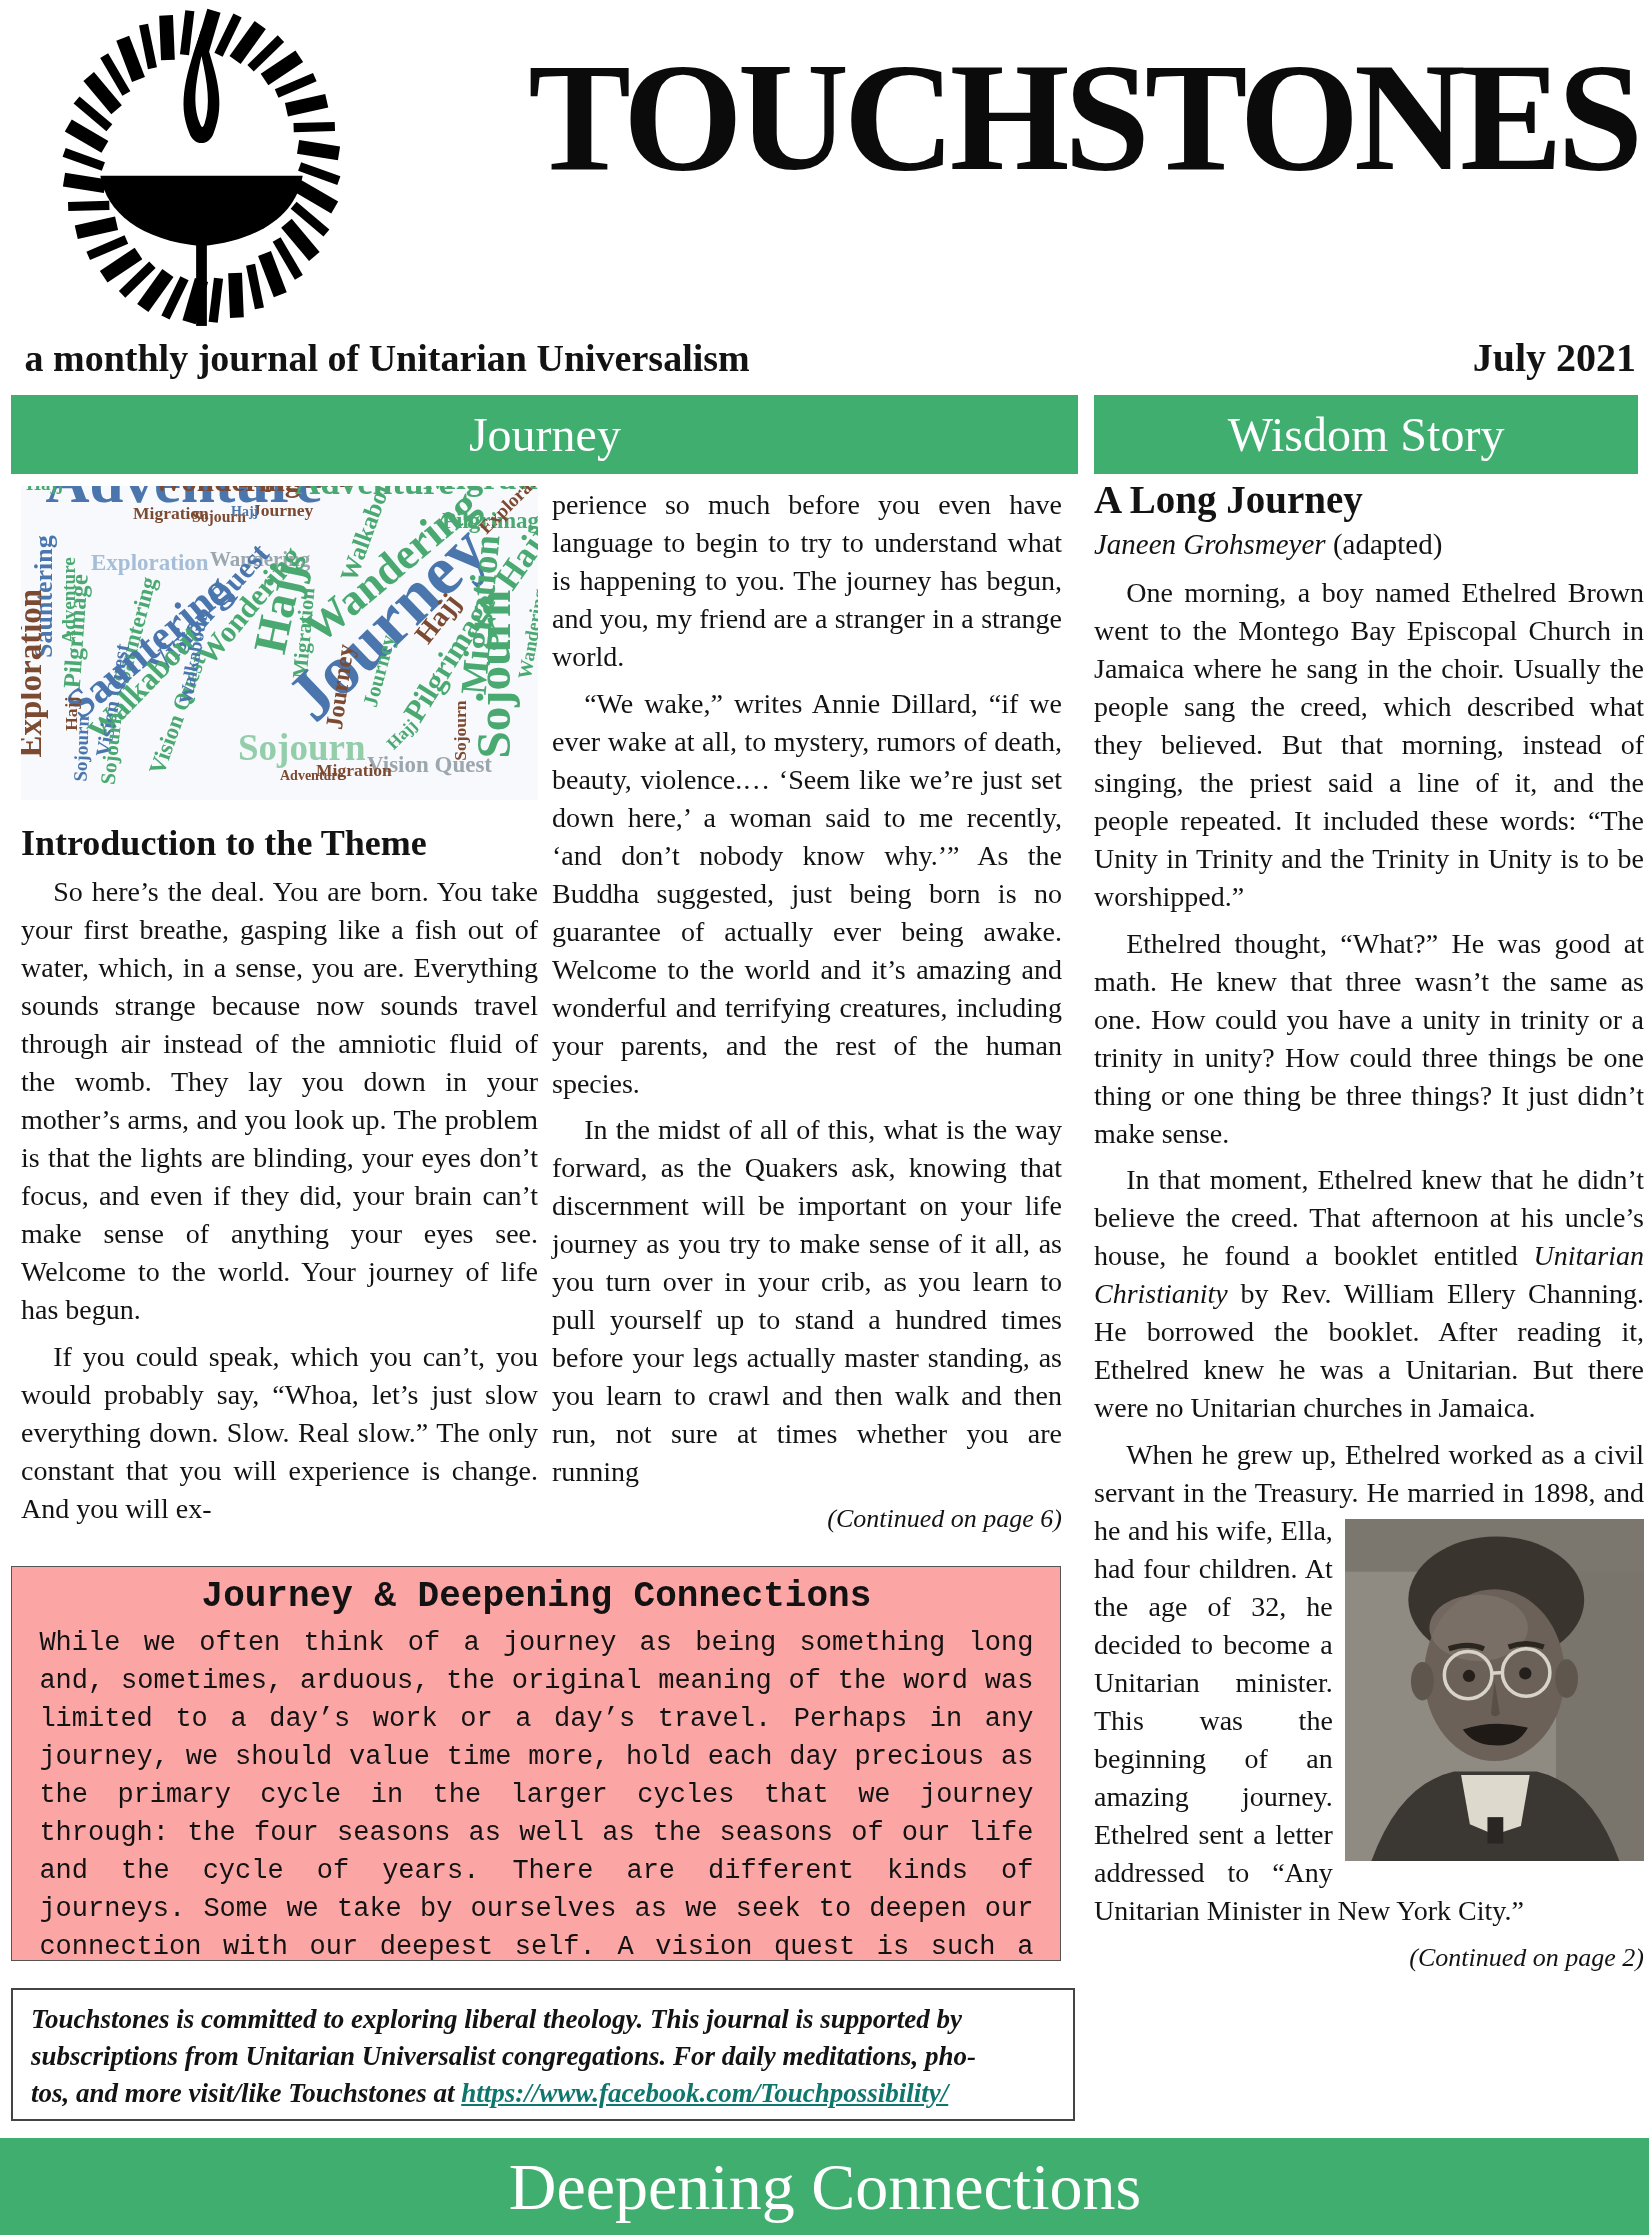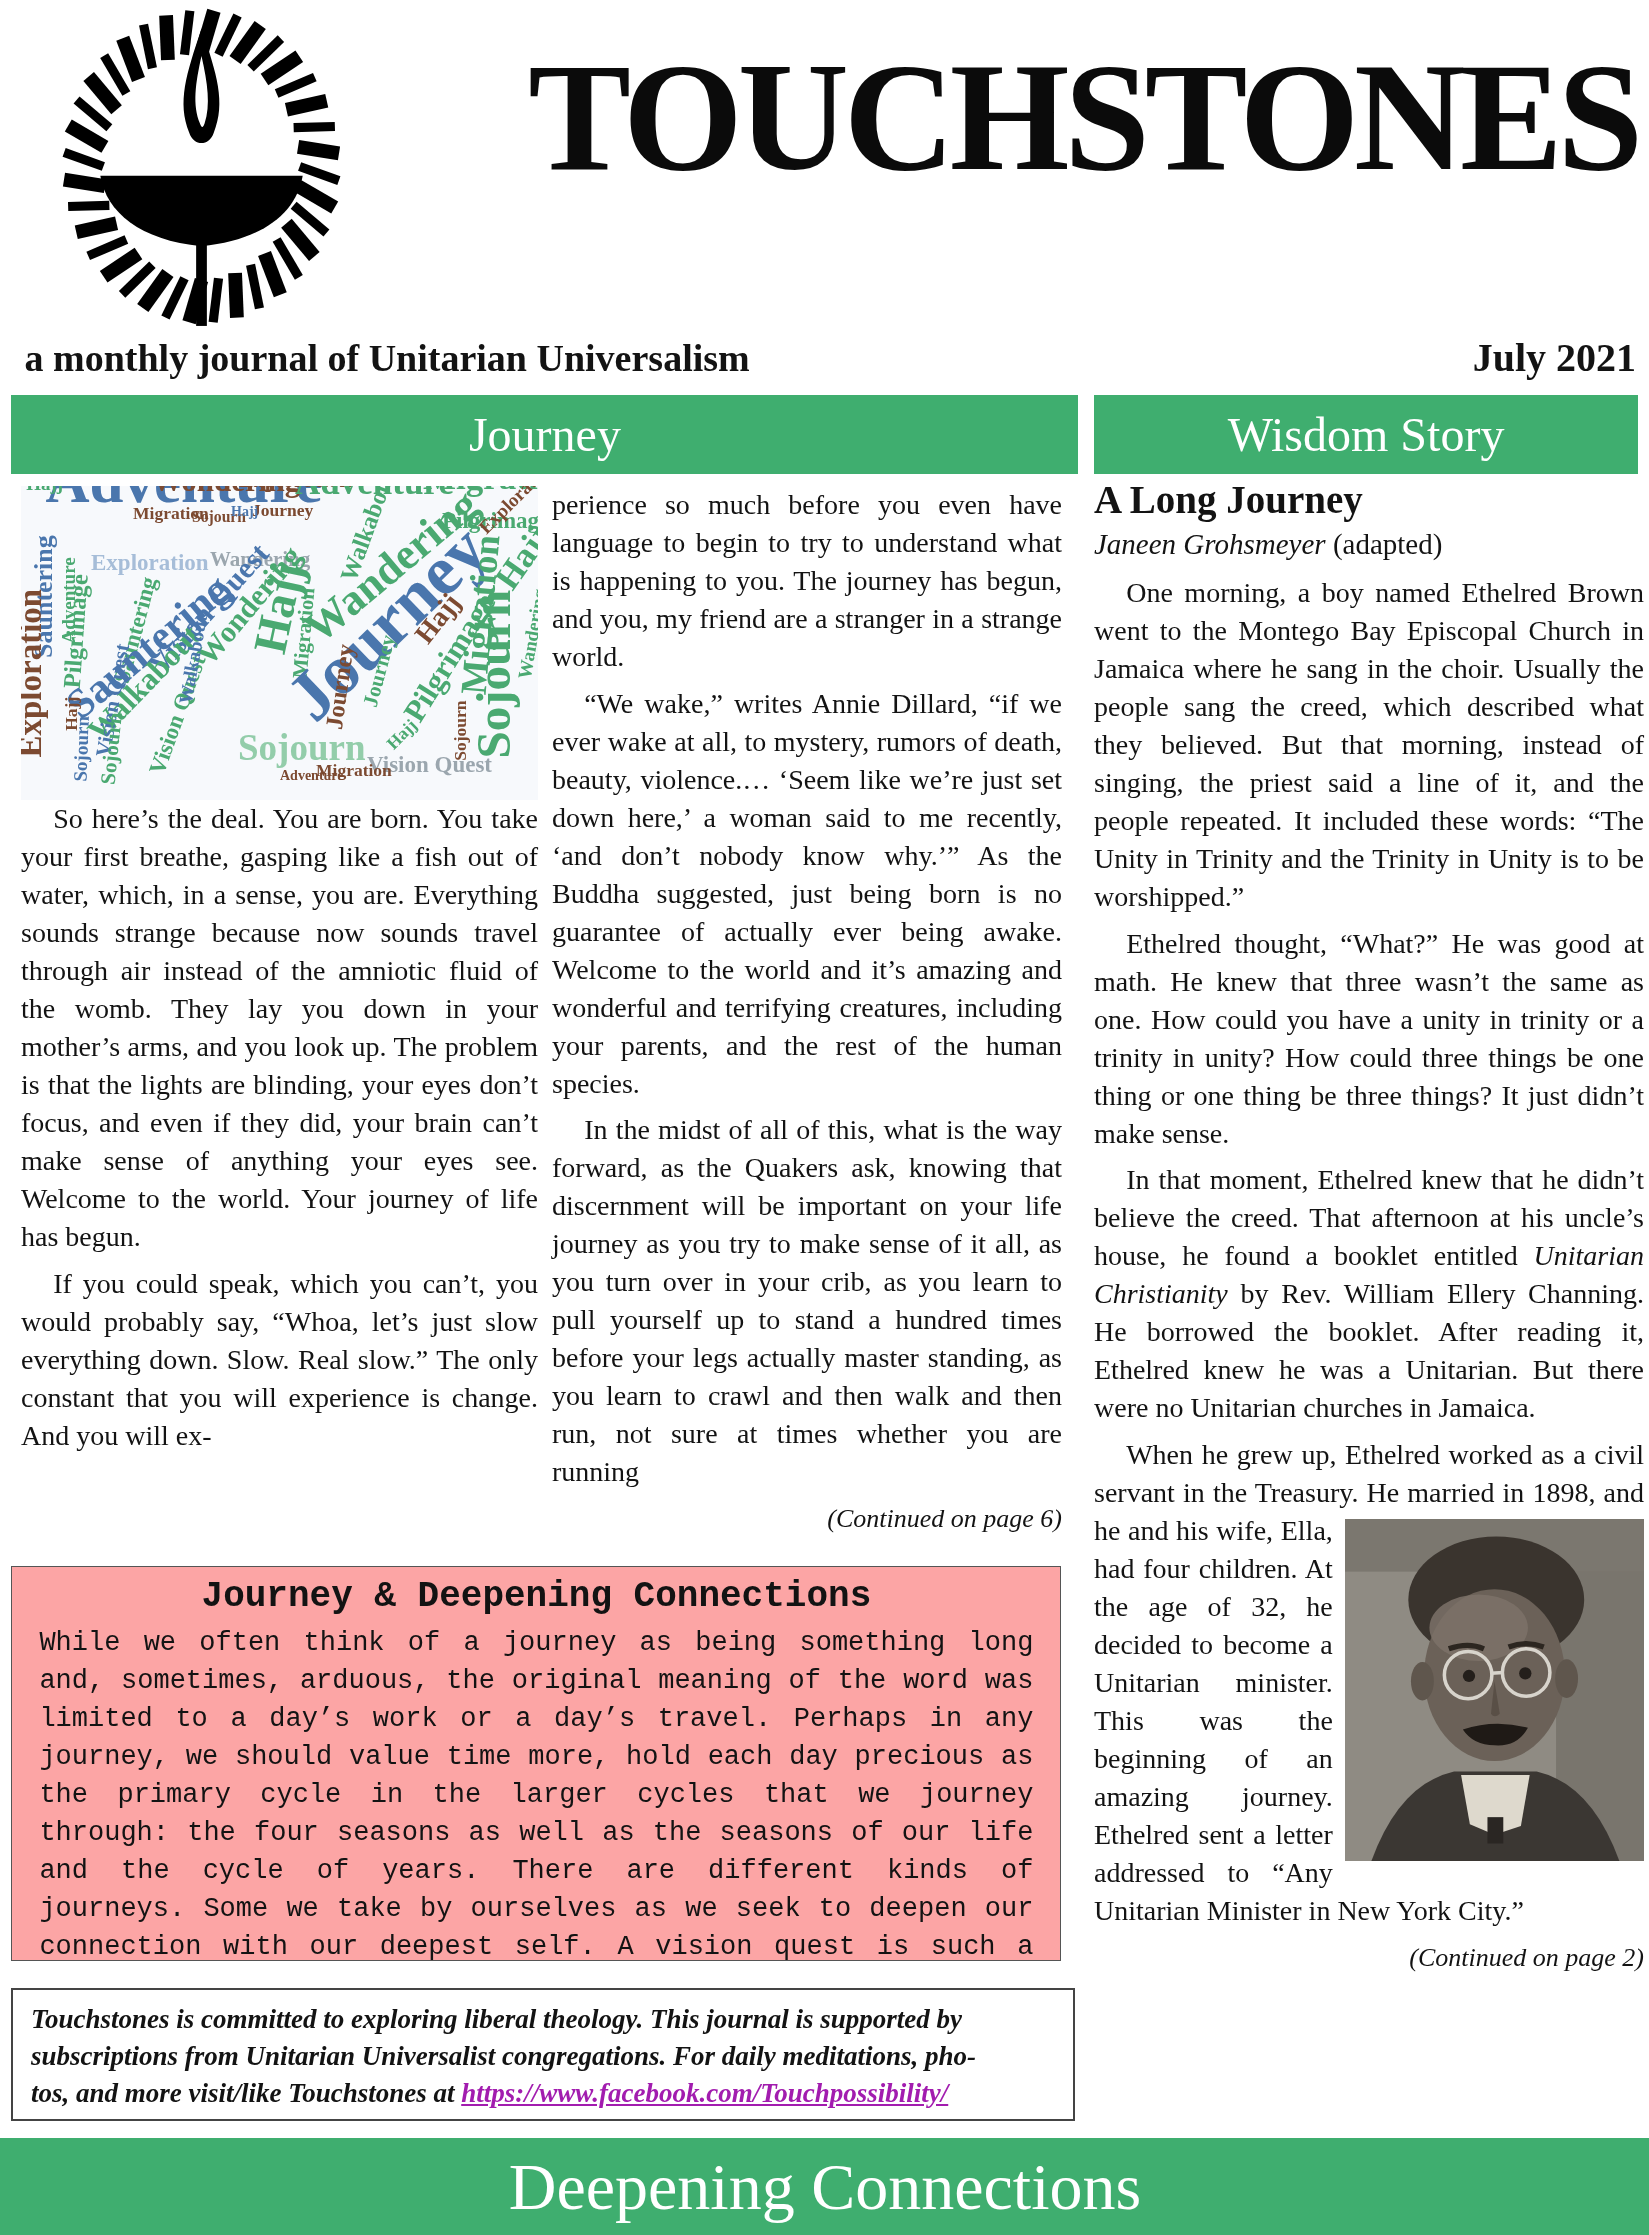--- a/index.html
+++ b/index.html
@@ -170,6 +170,7 @@
         <span class="wc-word" style="left: 369px; top: 252px; font-size: 17.5px; color: rgb(74, 169, 113); transform: rotate(-45deg);">Hajj</span>
         <span class="wc-word" style="left: 440px; top: 266px; font-size: 17.5px; color: rgb(124, 74, 49); transform: rotate(-90deg);">Sojourn</span>
       </div>
+    <h2 class="intro-heading">Introduction to the Theme</h2>
     <p class="indent">So here’s the deal. You are born. You take your first breathe, gasping like a fish out of water, which, in a sense, you are. Everything sounds strange because now sounds travel through air instead of the amniotic fluid of the womb. They lay you down in your mother’s arms, and you look up. The problem is that the lights are blinding, your eyes don’t focus, and even if they did, your brain can’t make sense of anything your eyes see. Welcome to the world. Your journey of life has begun.</p>
     <p class="indent">If you could speak, which you can’t, you would probably say, “Whoa, let’s just slow everything down. Slow. Real slow.” The only constant that you will experience is change. And you will ex-</p>
   </div>

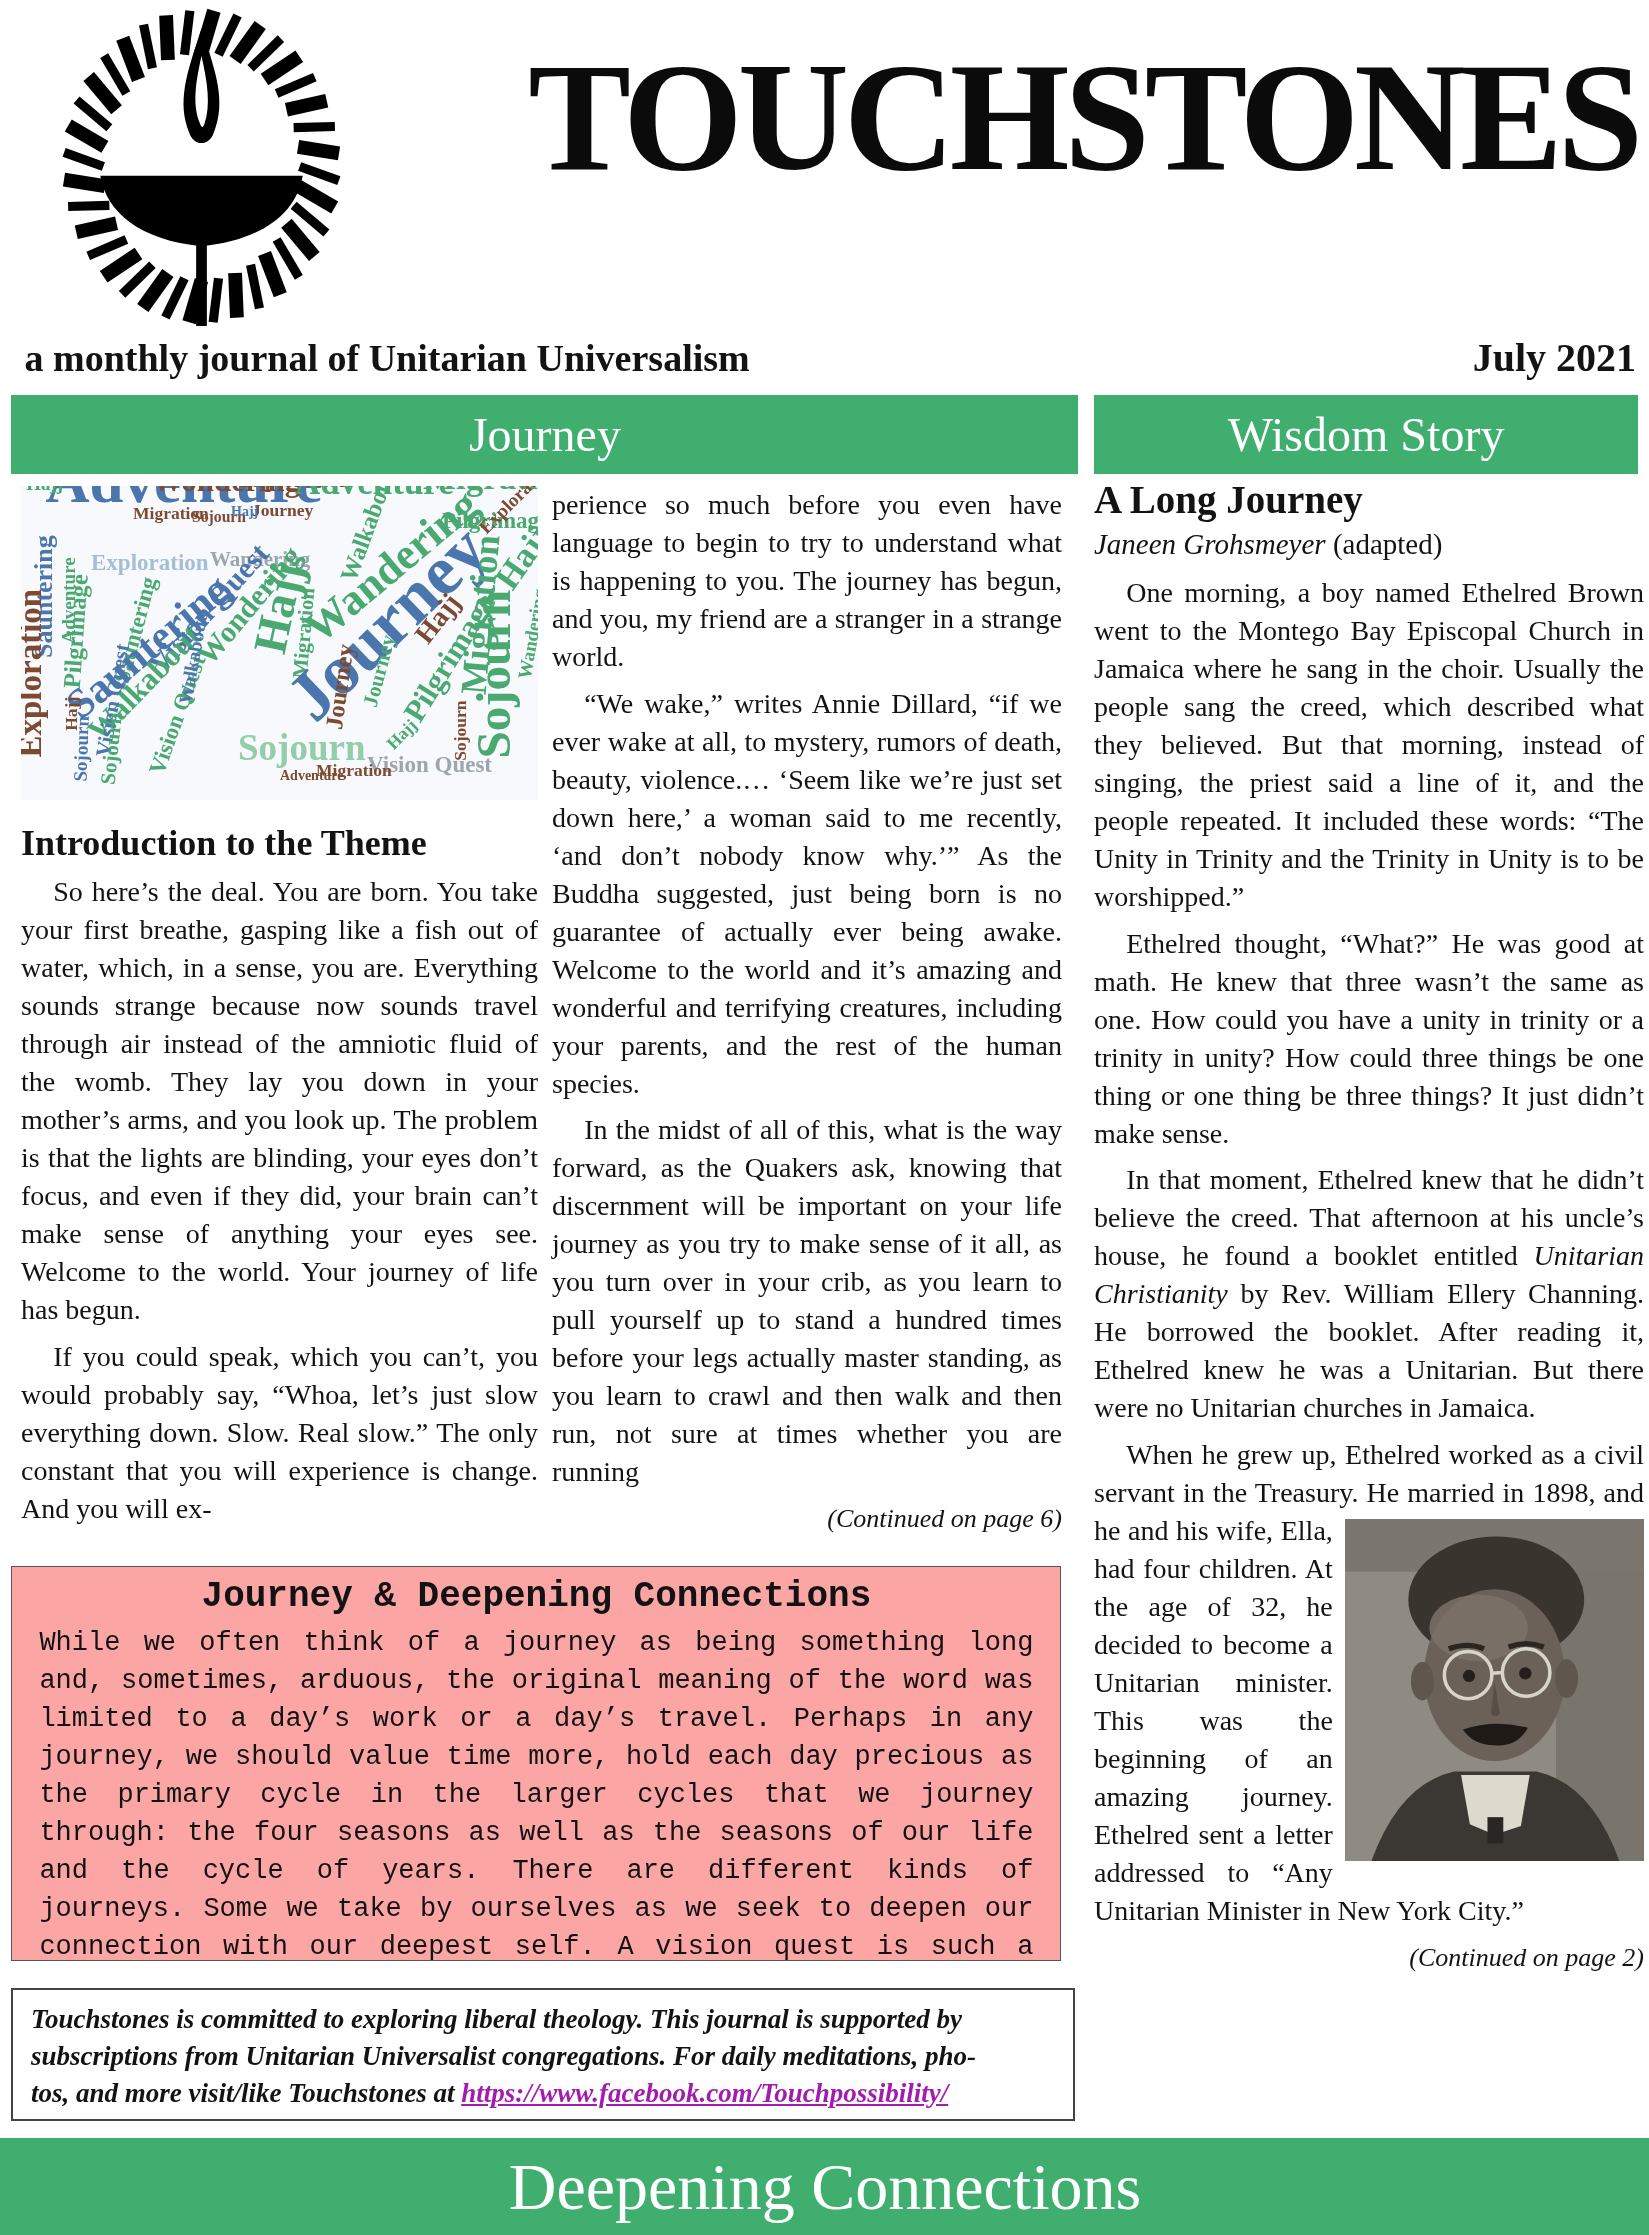--- a/index.html
+++ b/index.html
@@ -56,7 +56,7 @@
      border:2.6px solid #444;background:#fff;padding:10.5px 17.5px;box-sizing:border-box;
      font-size:27px;line-height:37px;font-weight:700;font-style:italic;
      white-space:pre-line;overflow:hidden;}
-  .fb-link{color:#a21caf;text-decoration:underline;font-weight:700;font-style:italic;}
+  .fb-link{color:#0f766e;text-decoration:underline;font-weight:700;font-style:italic;}
 </style>
 </head>
 <body>

